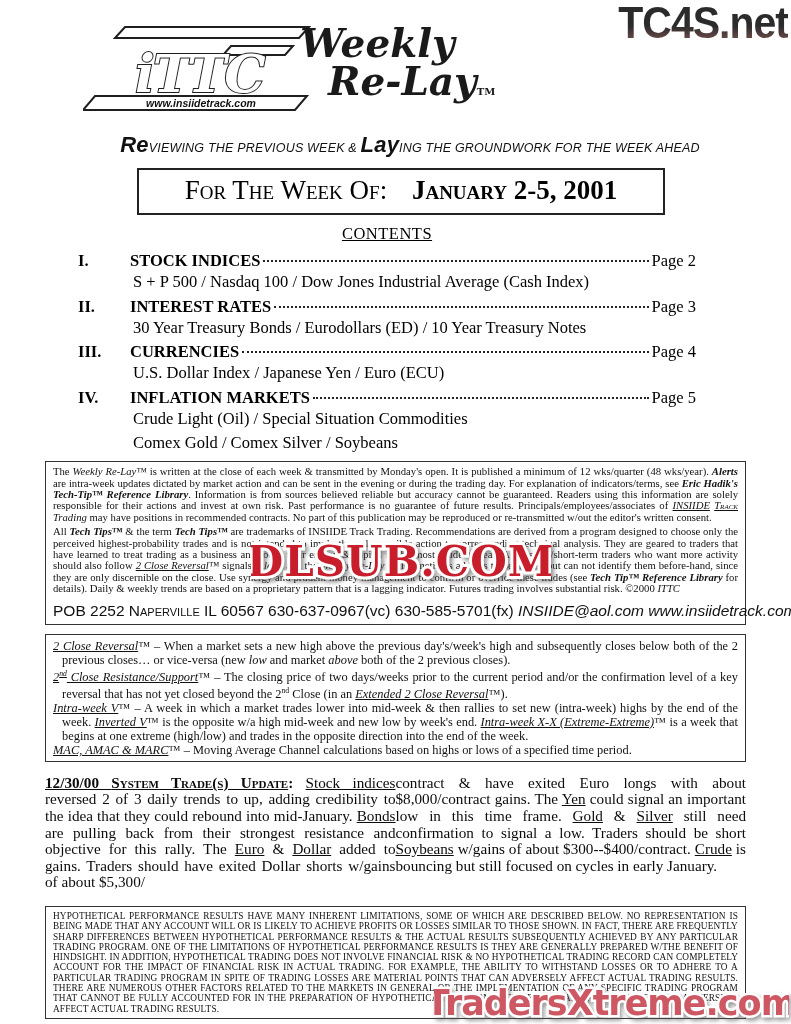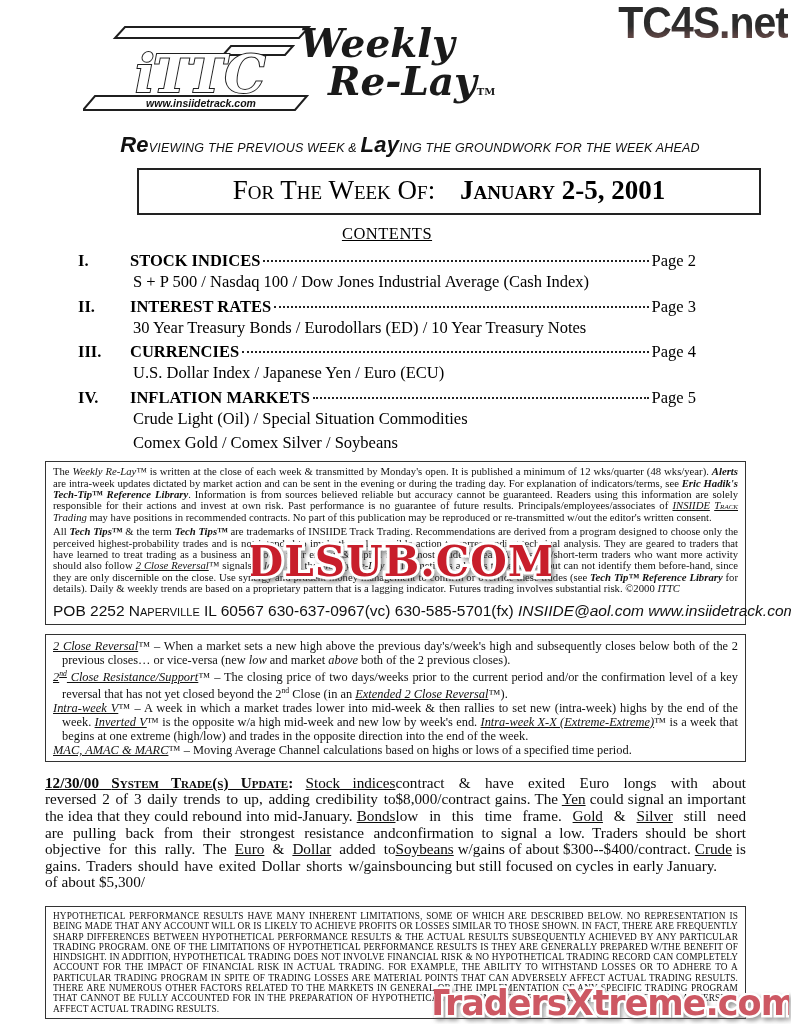--- a/index.html
+++ b/index.html
@@ -43,7 +43,7 @@
 
   
   .week-banner {
-    width: 624px; margin: 10px auto 0 137px; border: 2px solid #222;
+    width: 528px; margin: 10px auto 0 137px; border: 2px solid #222;
     text-align: center; padding: 5px 0 7px;
     font-variant: small-caps; font-size: 27px; white-space: nowrap;
   }

